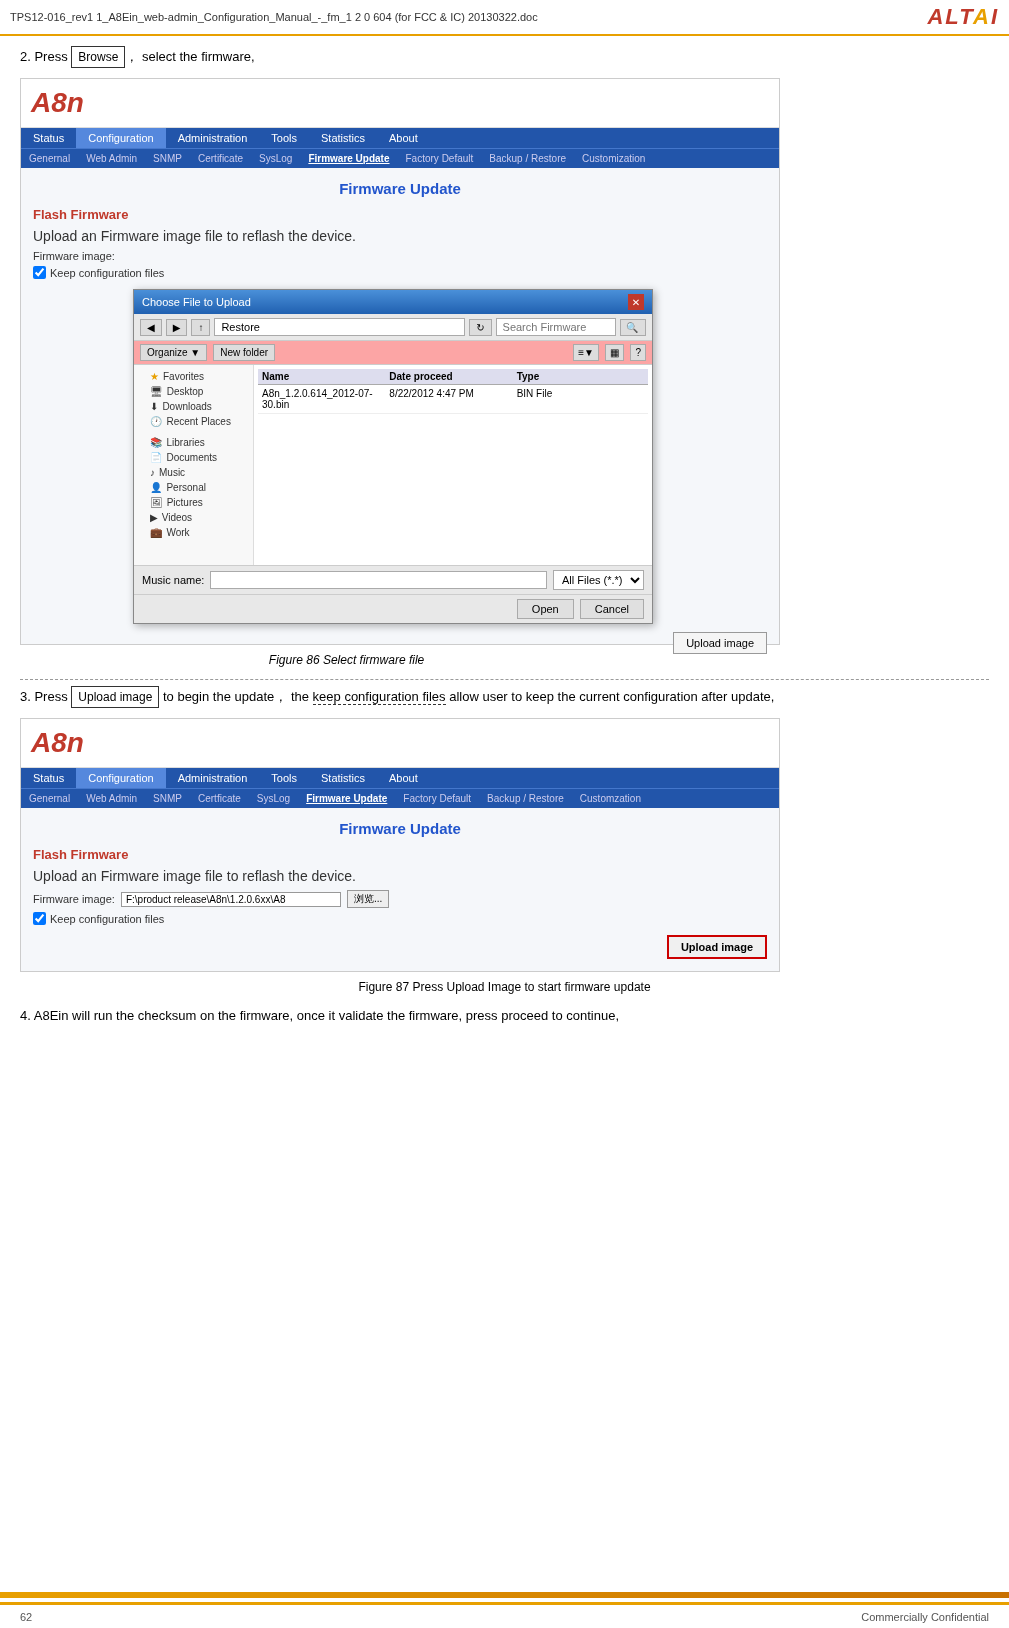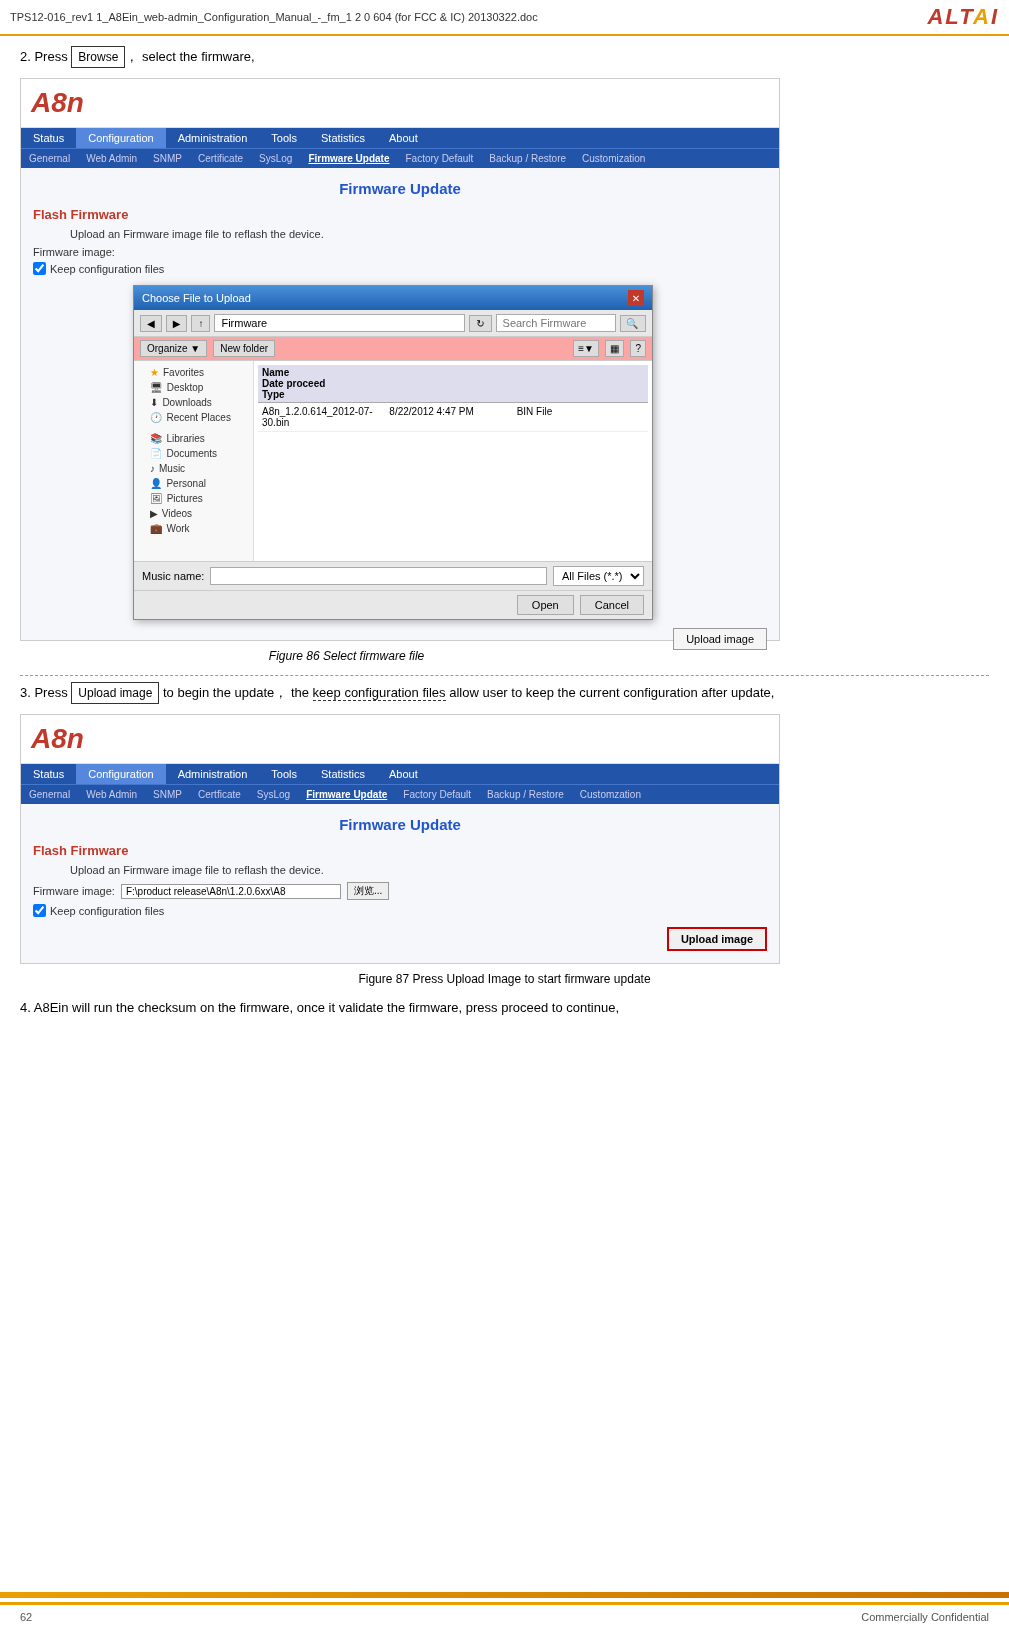--- a/index.html
+++ b/index.html
@@ -172,10 +172,9 @@
       margin-bottom: 6px;
     }
     .upload-desc {
-      font-size: 11px;
+      font-size: 14px;
       color: #333;
       margin-bottom: 6px;
-      margin-left: 37px;
     }
     .firmware-row {
       font-size: 11px;

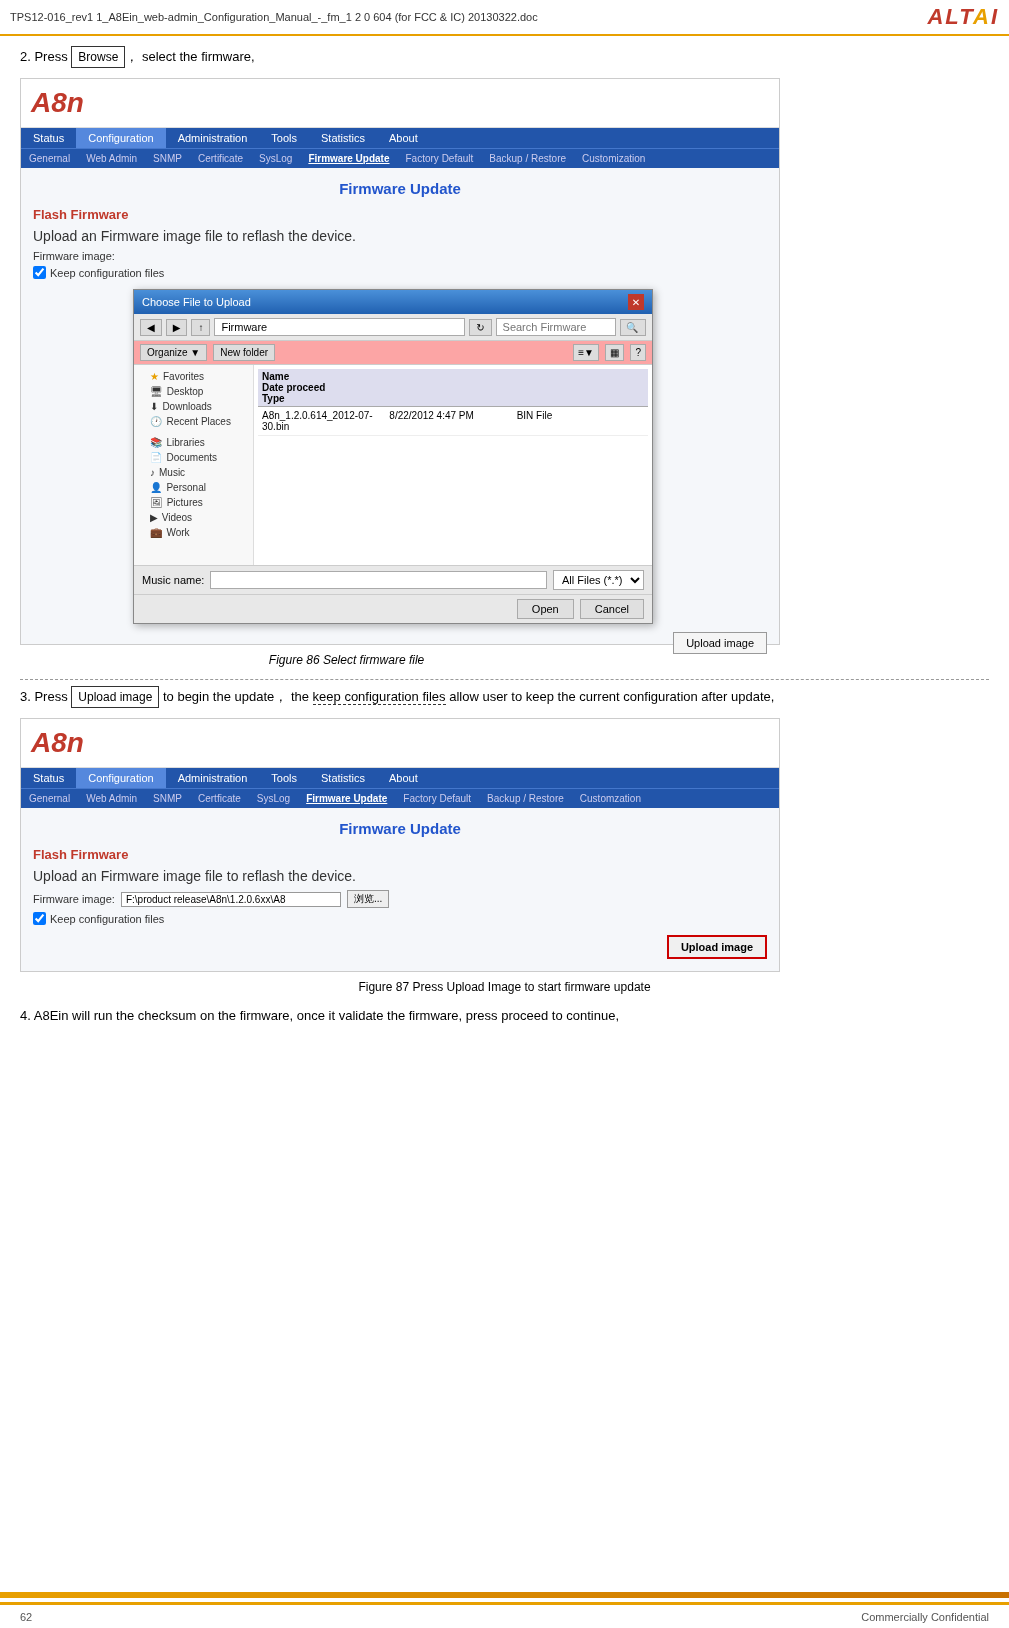--- a/index.html
+++ b/index.html
@@ -438,7 +438,7 @@
           <button class="dialog-nav-btn">◀</button>
           <button class="dialog-nav-btn">▶</button>
           <button class="dialog-nav-btn">↑</button>
-          <div class="dialog-path-bar">Firmware</div>
+          <div class="dialog-path-bar">Restore</div>
           <button class="dialog-nav-btn">↻</button>
           <input class="dialog-search" type="text" placeholder="Search Firmware" style="">
           <button class="dialog-nav-btn">🔍</button>

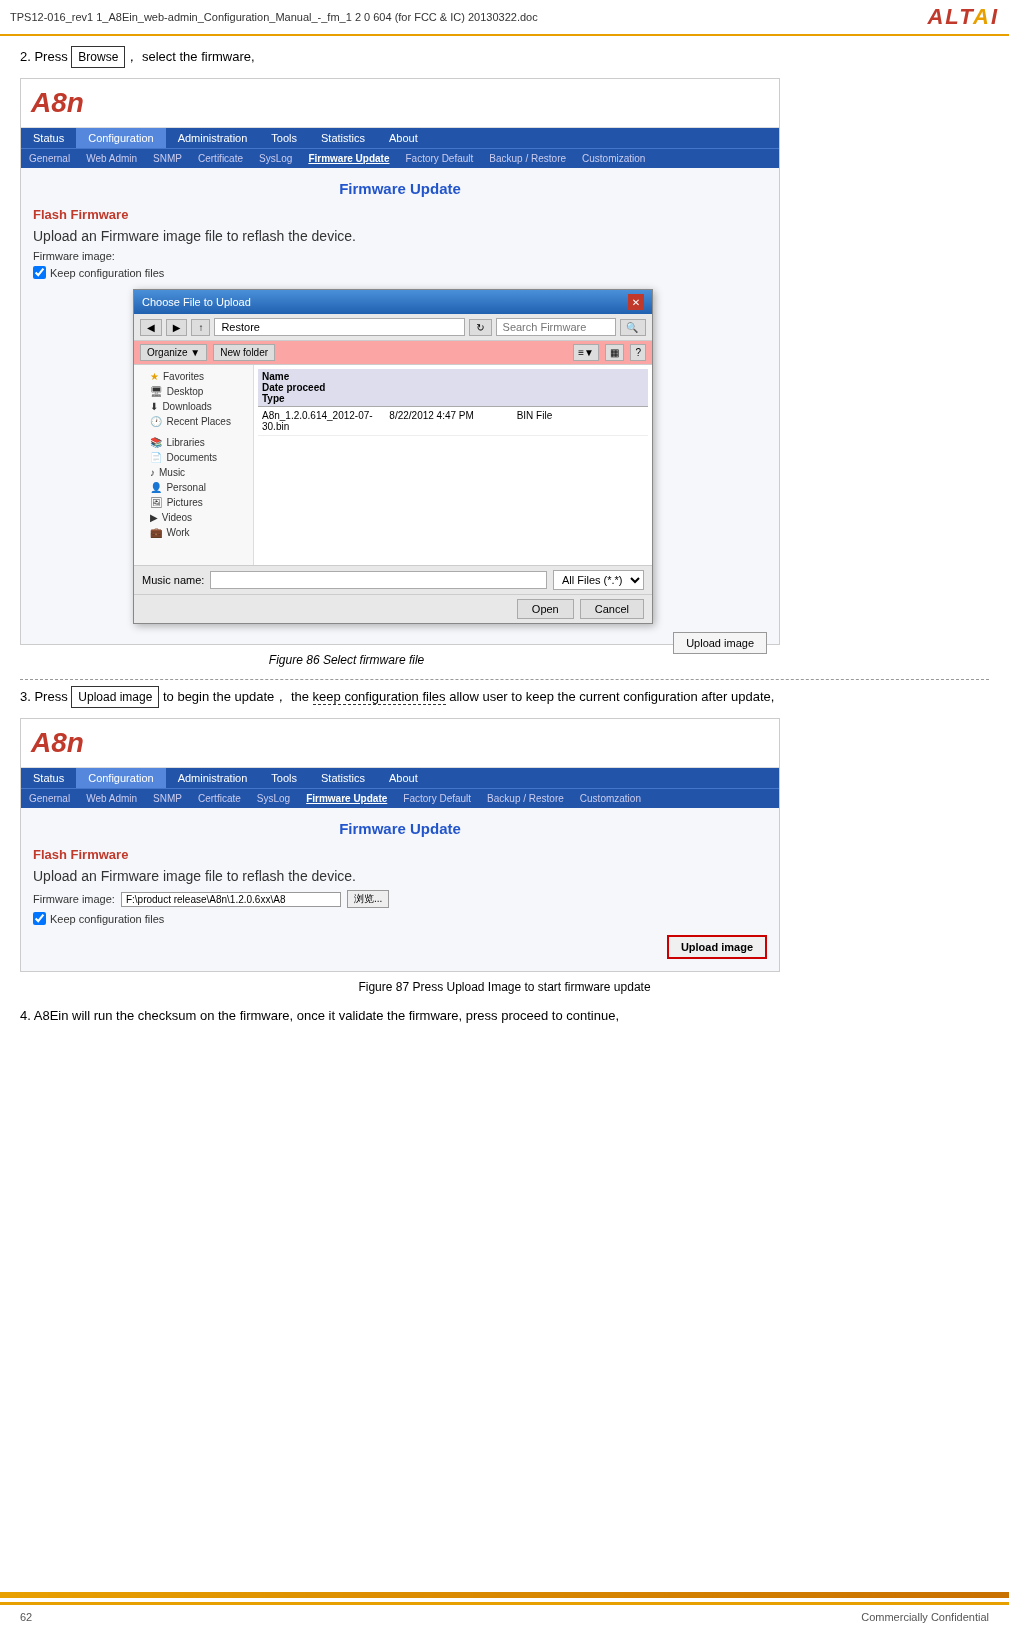--- a/index.html
+++ b/index.html
@@ -326,7 +326,6 @@
       font-weight: bold;
       border-bottom: 1px solid #aaa;
       padding: 2px 4px;
-      flex-direction: column;
     }
     .file-list-header .col { flex: 1; }
     .file-list-row {

